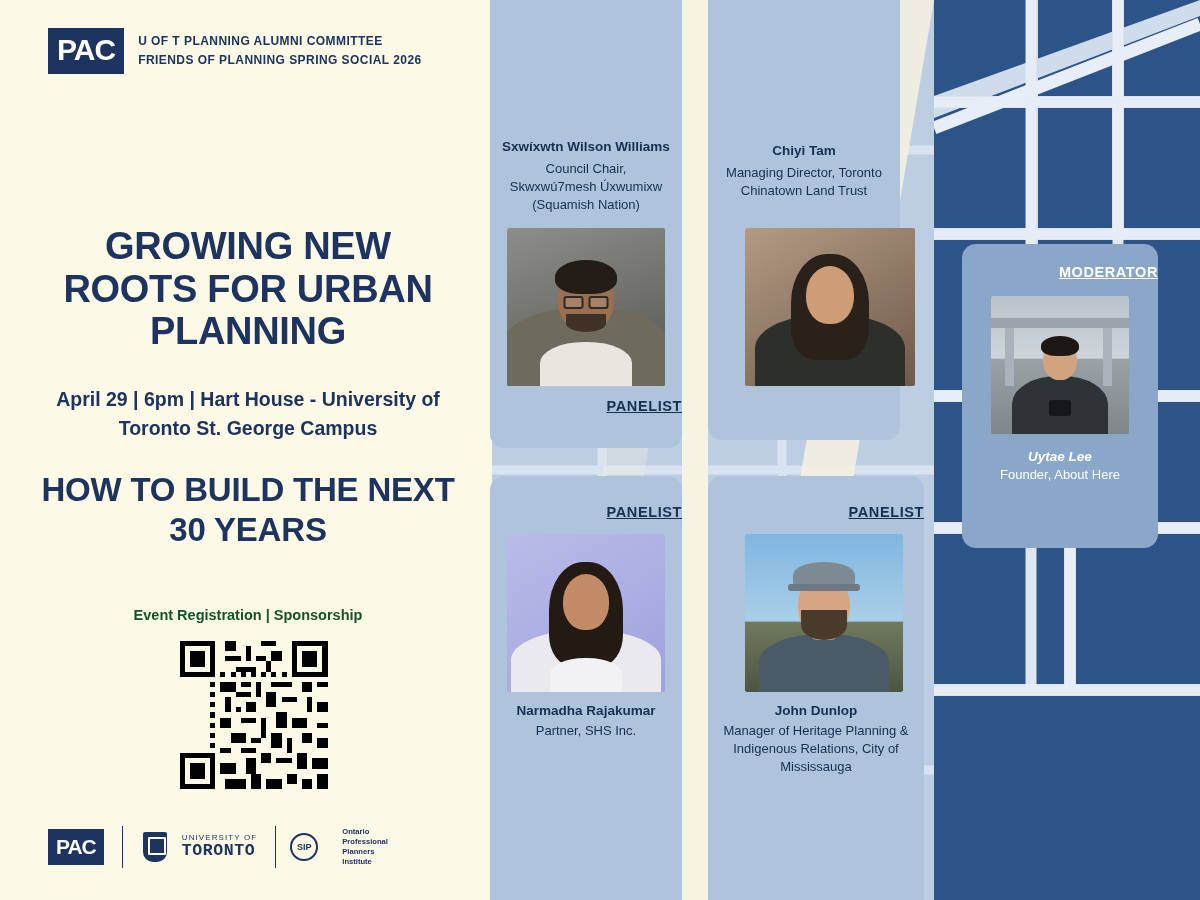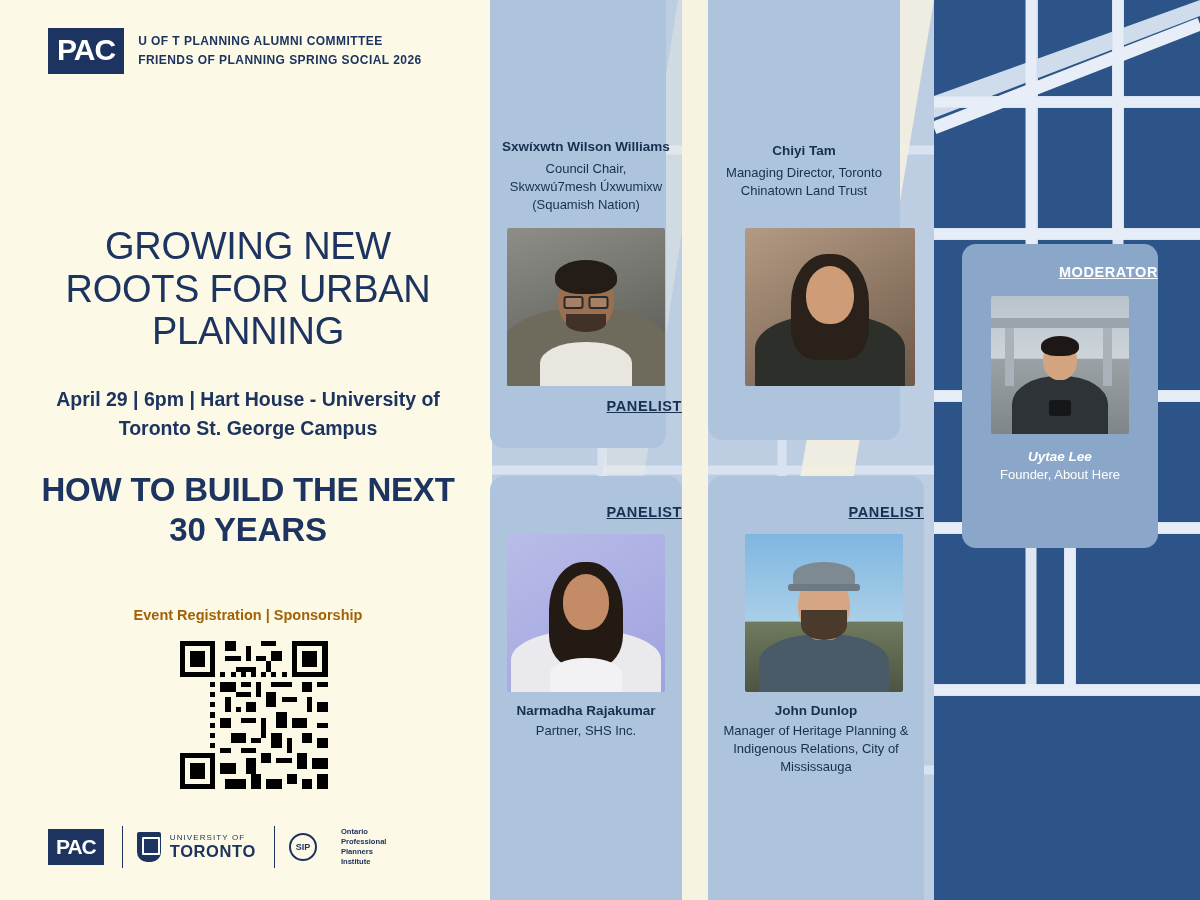--- a/index.html
+++ b/index.html
@@ -376,7 +376,7 @@
     </div>
   </div>
 
-  <div class="card" style="left:490px;top:0;width:176px;height:448px;border-radius:0 0 14px 14px;">
+  <div class="card" style="left:490px;top:0;width:192px;height:448px;border-radius:0 0 14px 14px;">
     <div class="card-name" style="position:absolute;left:10px;top:138px;width:172px;">Sxwíxwtn Wilson Williams</div>
     <div class="card-role" style="position:absolute;left:14px;top:160px;width:164px;">Council Chair, Skwxwú7mesh Úxwumixw (Squamish Nation)</div>
     <div class="photo" style="position:absolute;left:17px;top:228px;width:158px;height:158px;">

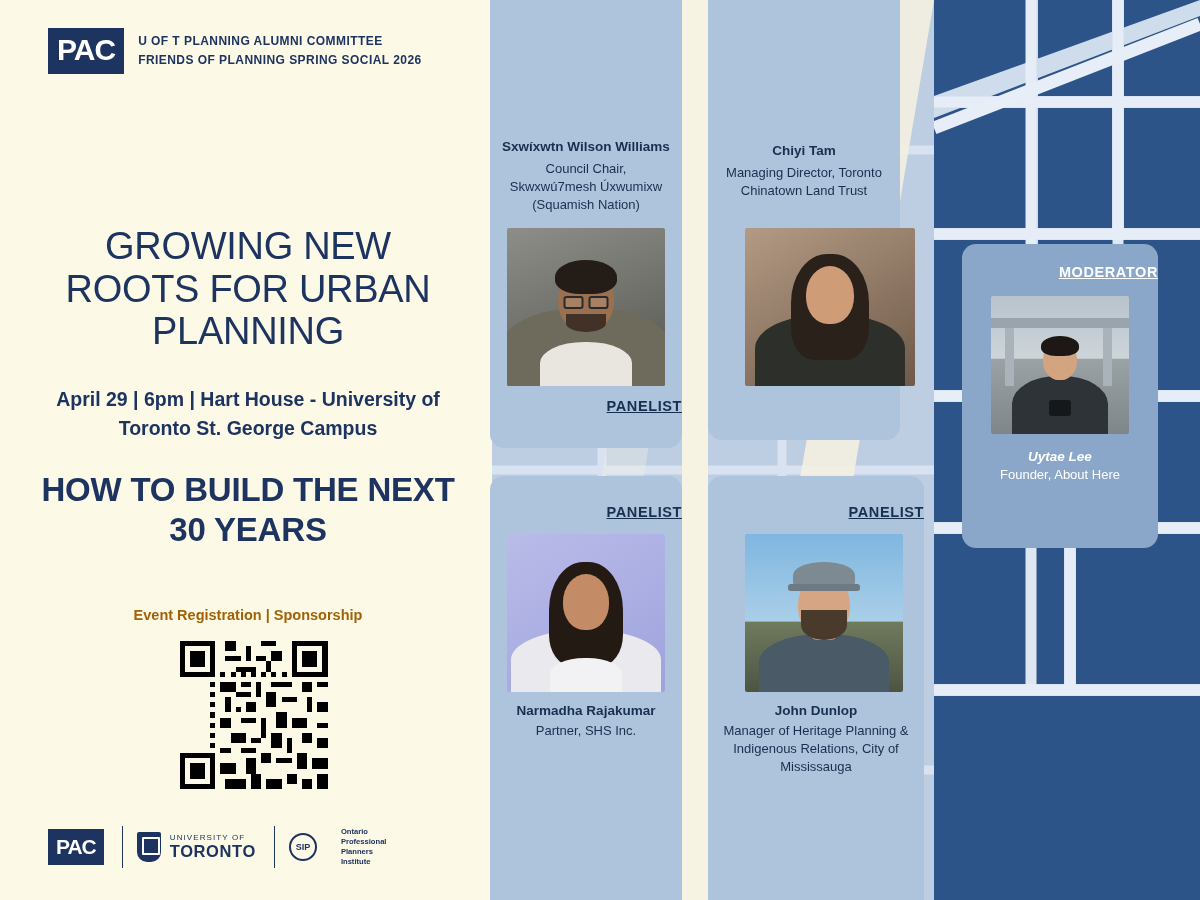--- a/index.html
+++ b/index.html
@@ -51,7 +51,7 @@
 
   .headline {
     position: absolute; left: 38px; top: 225px; width: 420px;
-    color: #1d3461; font-weight: normal; font-size: 38px;
+    color: #1d3461; font-weight: bold; font-size: 38px;
     line-height: 1.12; letter-spacing: -0.3px; text-align: center;
   }
 

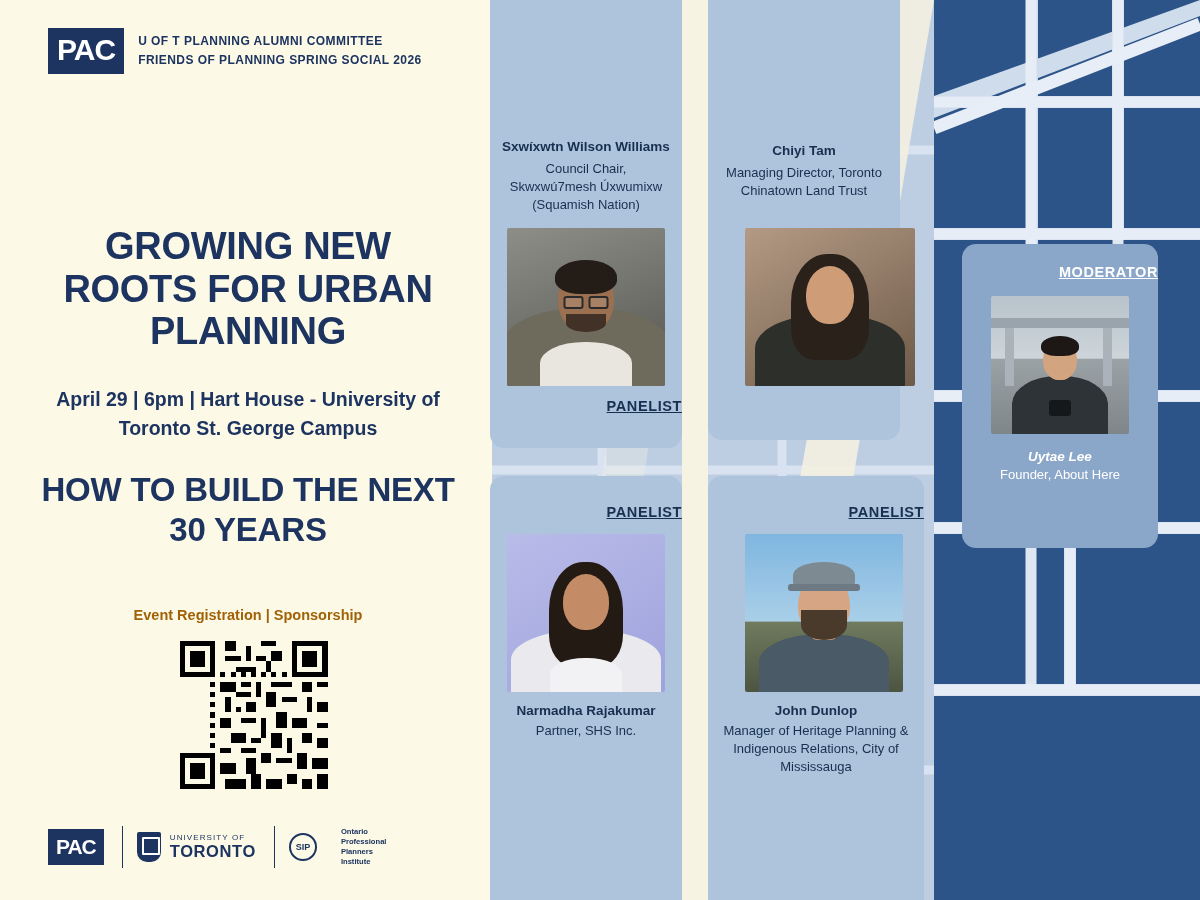--- a/index.html
+++ b/index.html
@@ -69,7 +69,7 @@
 
   .reg-label {
     position: absolute; left: 38px; top: 607px; width: 420px;
-    text-align: center; color: #a16207;
+    text-align: center; color: #14532d;
     font-weight: bold; font-size: 14.5px;
   }
 

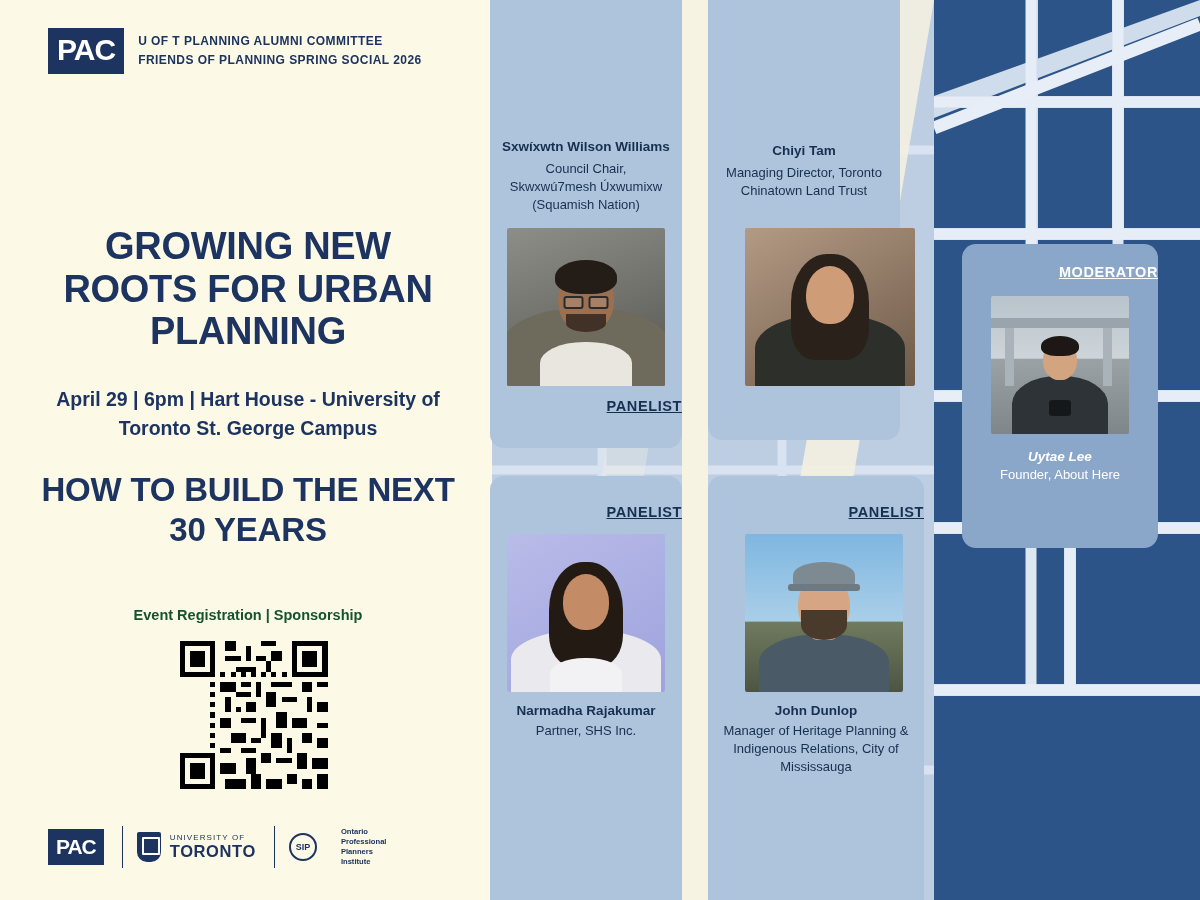--- a/index.html
+++ b/index.html
@@ -89,8 +89,8 @@
     padding: 7px 8px 8px 8px; line-height: 1;
   }
   .uoft {
-    display: flex; align-items: center; gap: 9px;
-    border-left: 1px solid #1d3461; padding-left: 14px; height: 42px;
+    display: flex; align-items: center; gap: 15px;
+    border-left: 1px solid #1d3461; padding-left: 20px; height: 42px;
   }
   .uoft-crest {
     width: 24px; height: 30px; background: #1d3461;

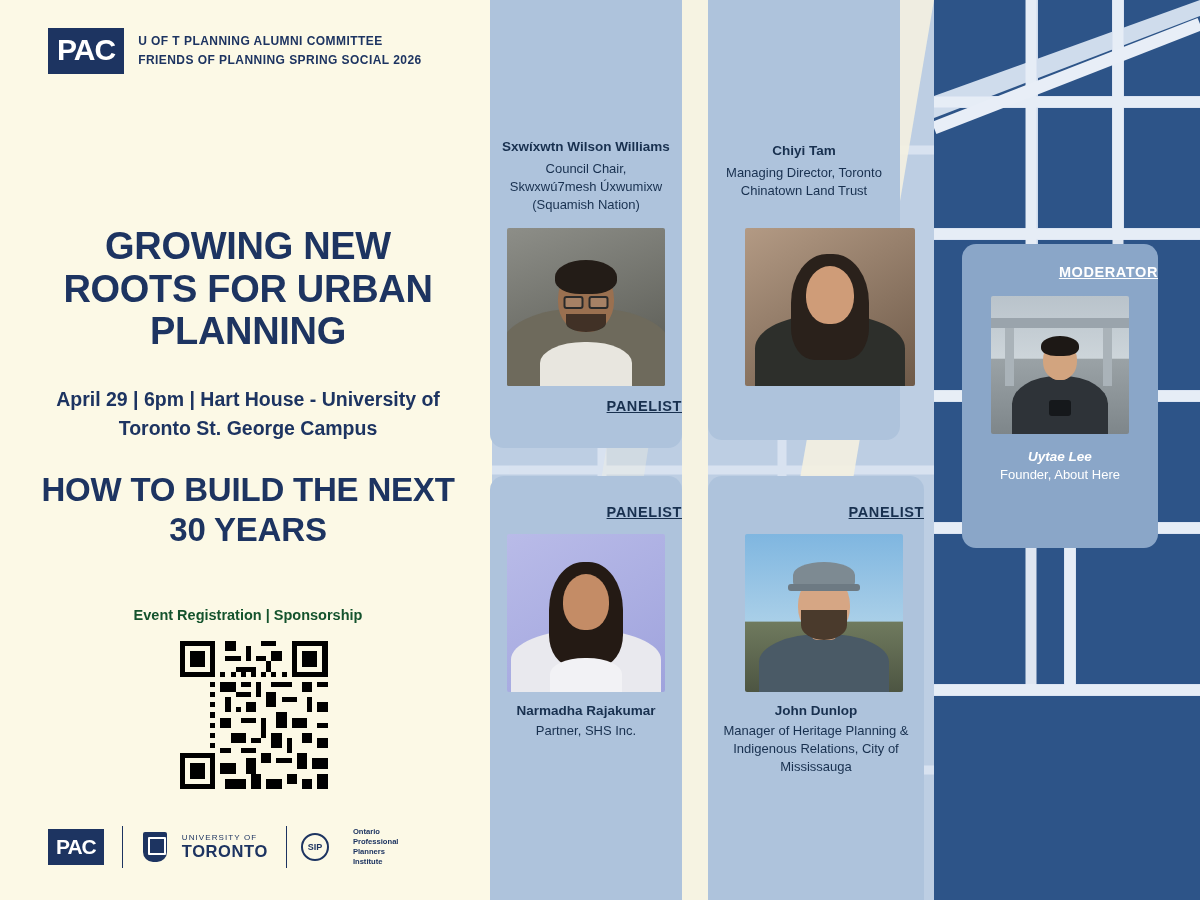--- a/index.html
+++ b/index.html
@@ -105,7 +105,7 @@
   .uoft-text { color: #1d3461; line-height: 1.1; }
   .uoft-text .u1 { font-size: 8px; letter-spacing: 1.1px; font-weight: normal; }
   .uoft-text .u2 { font-size: 16.5px; font-weight: bold; letter-spacing: 0.6px;
-                   font-family: Liberation Sans, sans-serif; }
+                   font-family: Liberation Mono, monospace; }
   .oppi {
     display: flex; align-items: center; gap: 24px;
     border-left: 1px solid #1d3461; padding-left: 14px; height: 42px;

